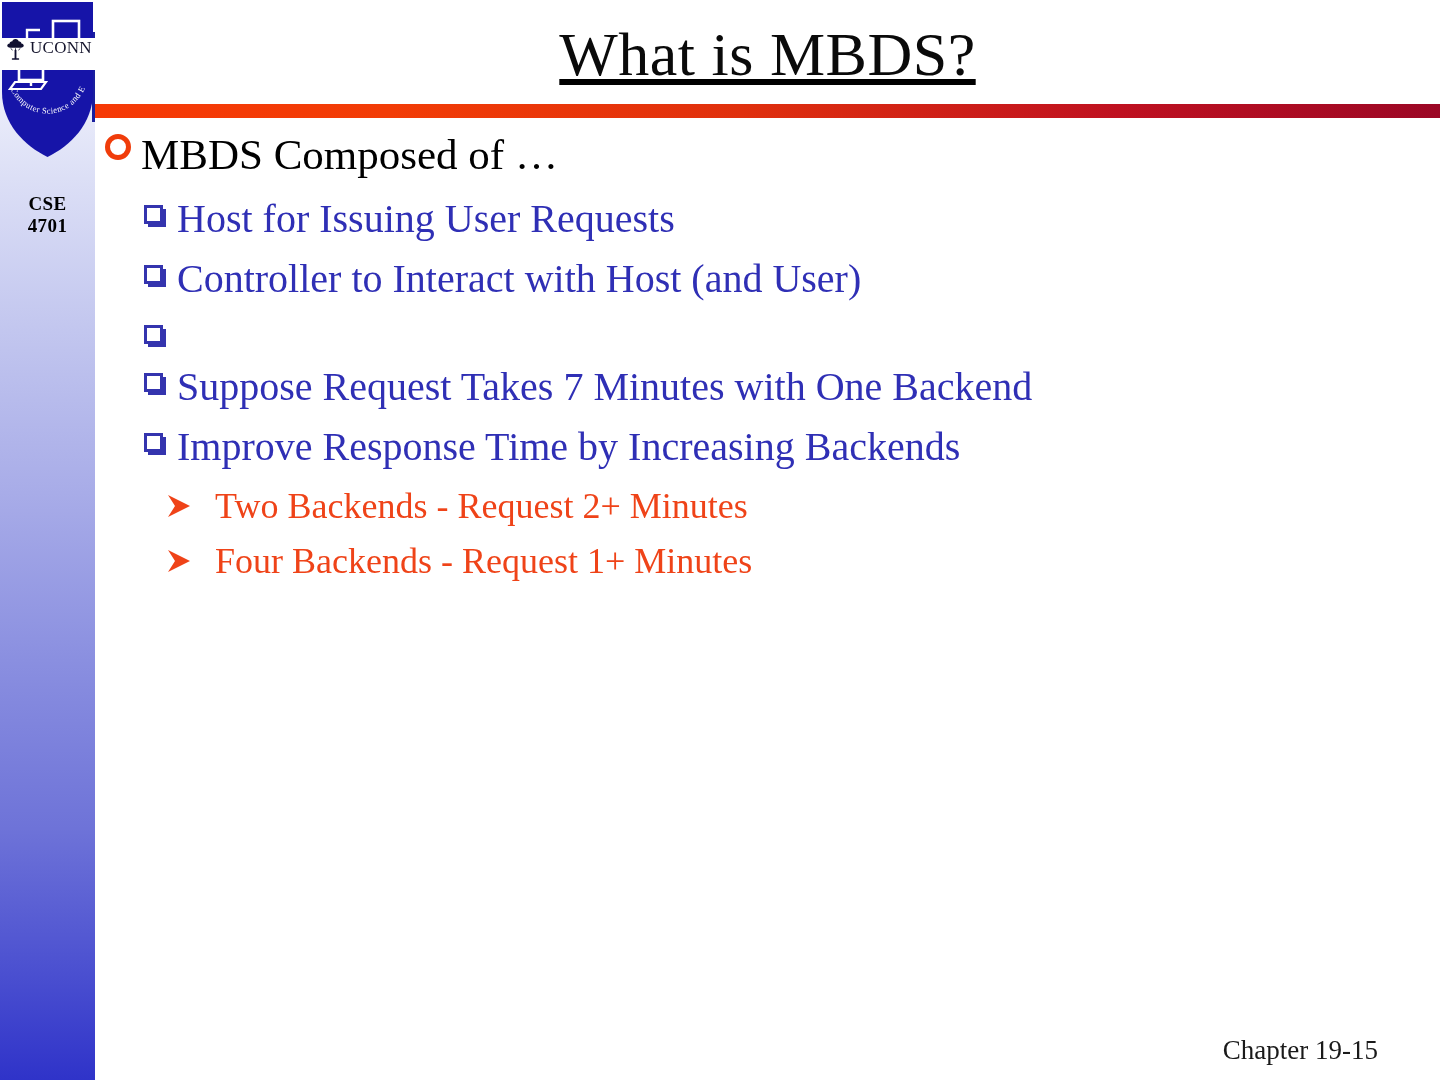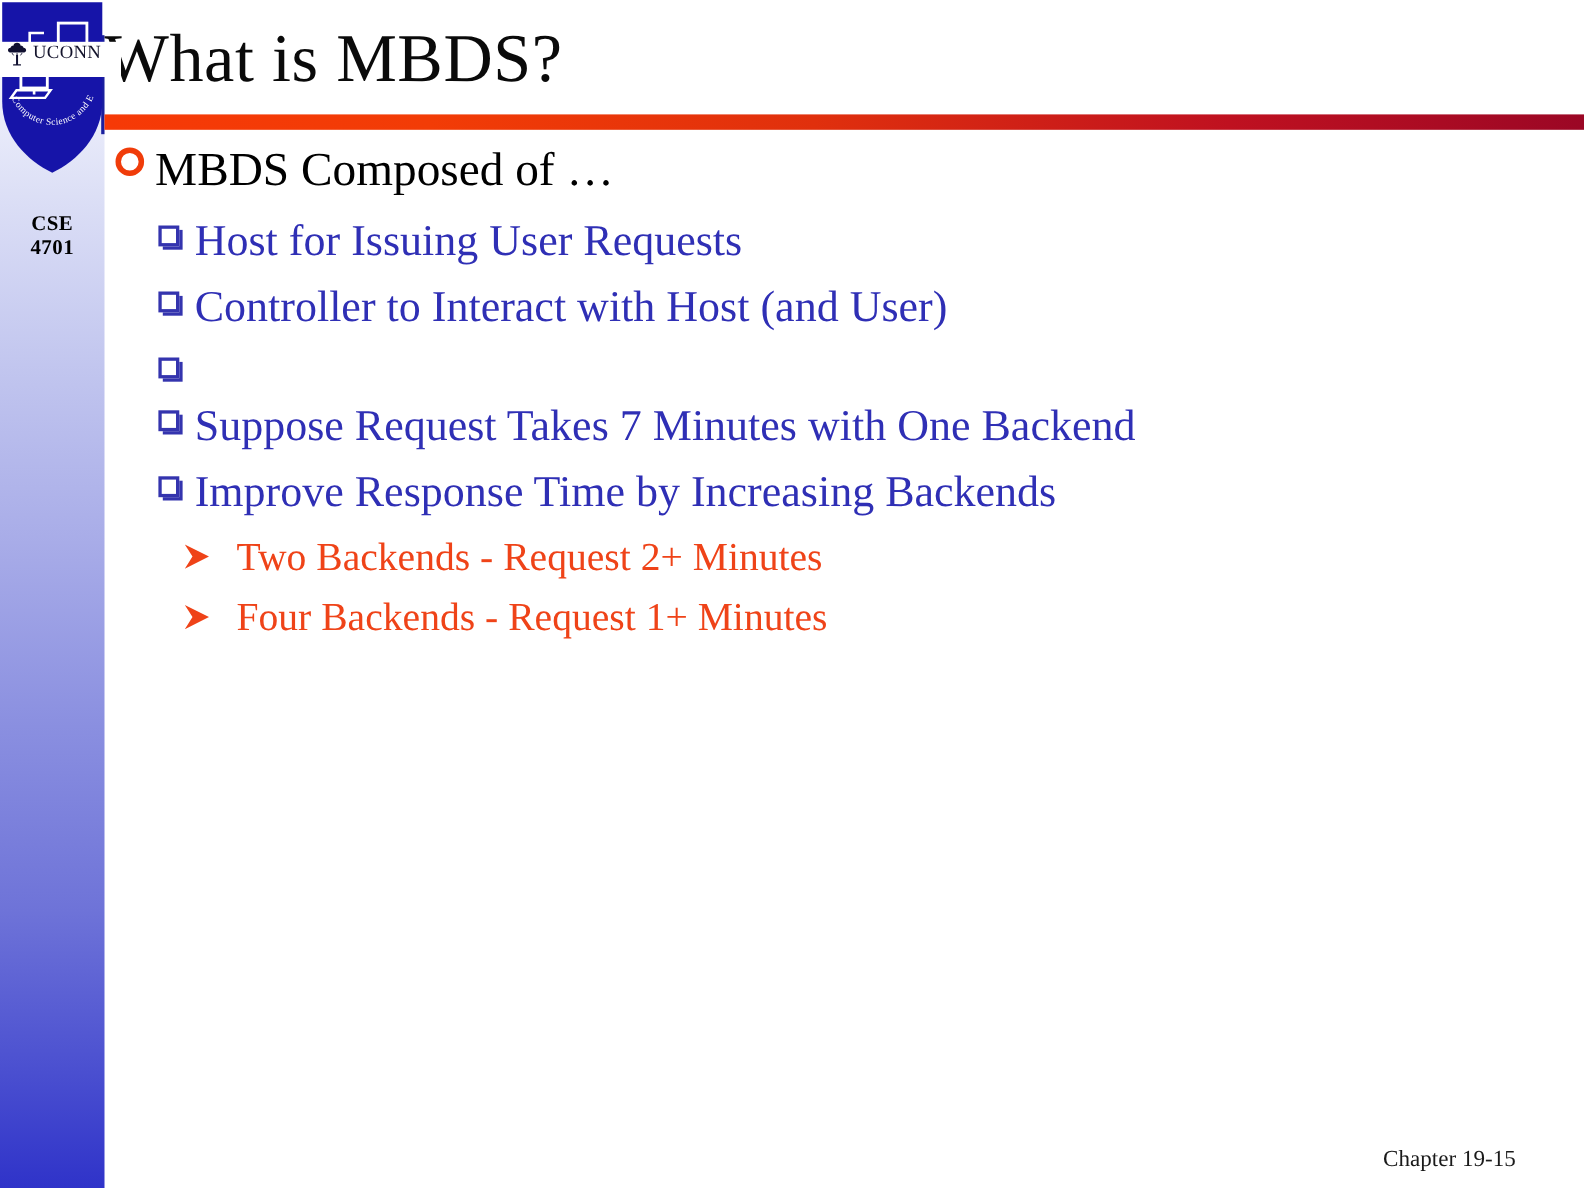--- a/index.html
+++ b/index.html
@@ -47,7 +47,7 @@
   
   .title{
     position:absolute;left:95px;top:12px;width:1345px;height:85px;
-    display:flex;align-items:center;justify-content:flex-start;
+    display:flex;align-items:center;justify-content:center;text-decoration:underline;
   }
   .title span{
     font-family:"Liberation Serif",serif;

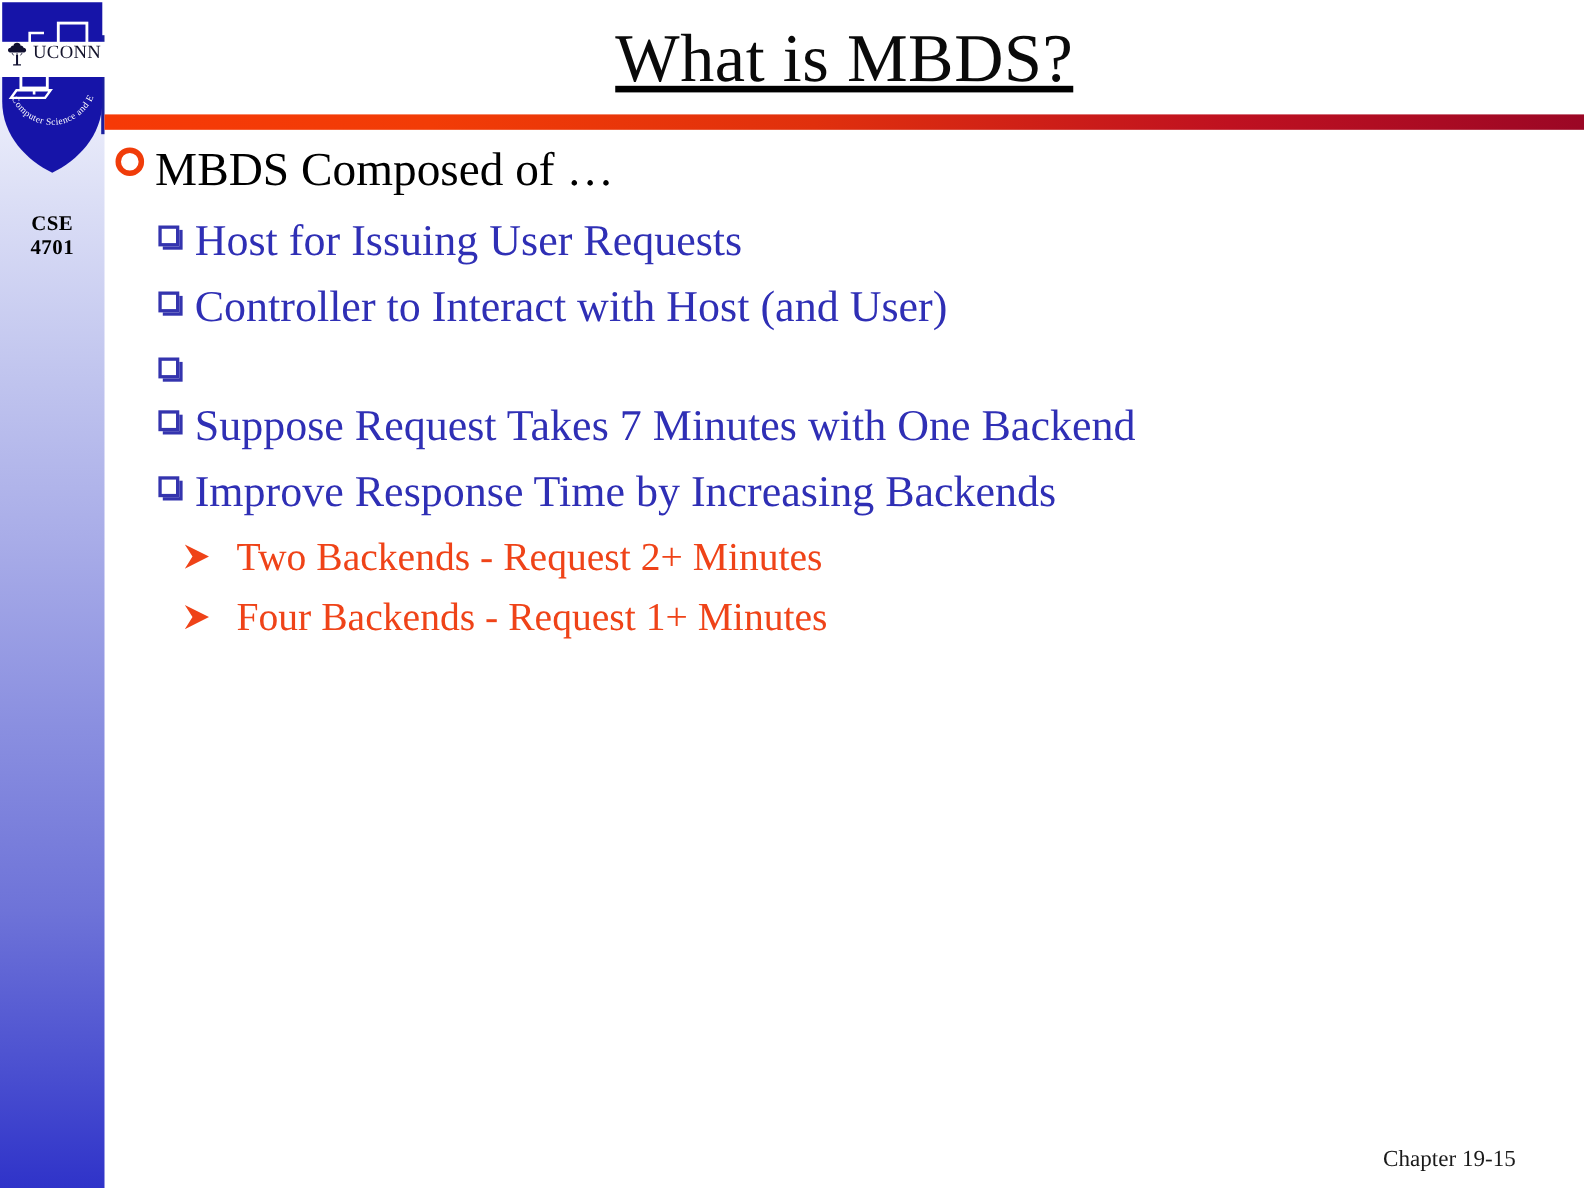--- a/index.html
+++ b/index.html
@@ -116,7 +116,7 @@
   
   .footer{
     position:absolute;right:62px;bottom:14px;
-    font-family:"Liberation Serif",serif;font-size:21px;color:#1a1a1a;text-align:center;
+    font-family:"Liberation Serif",serif;font-size:27px;color:#1a1a1a;text-align:center;
   }
 </style>
 </head>

